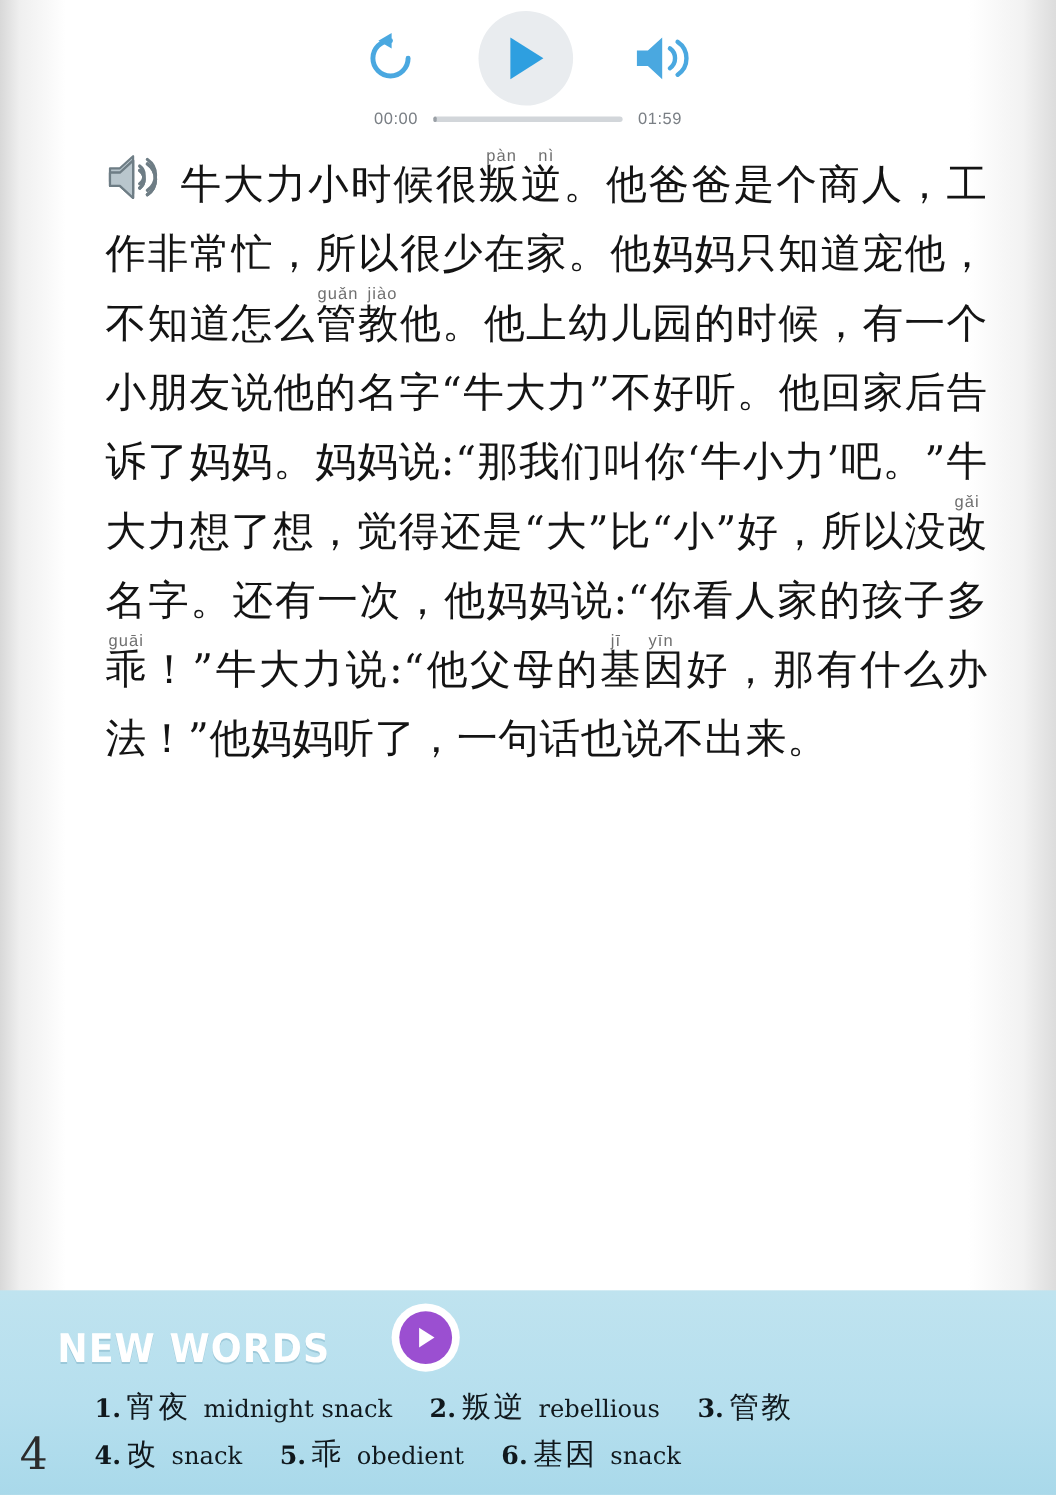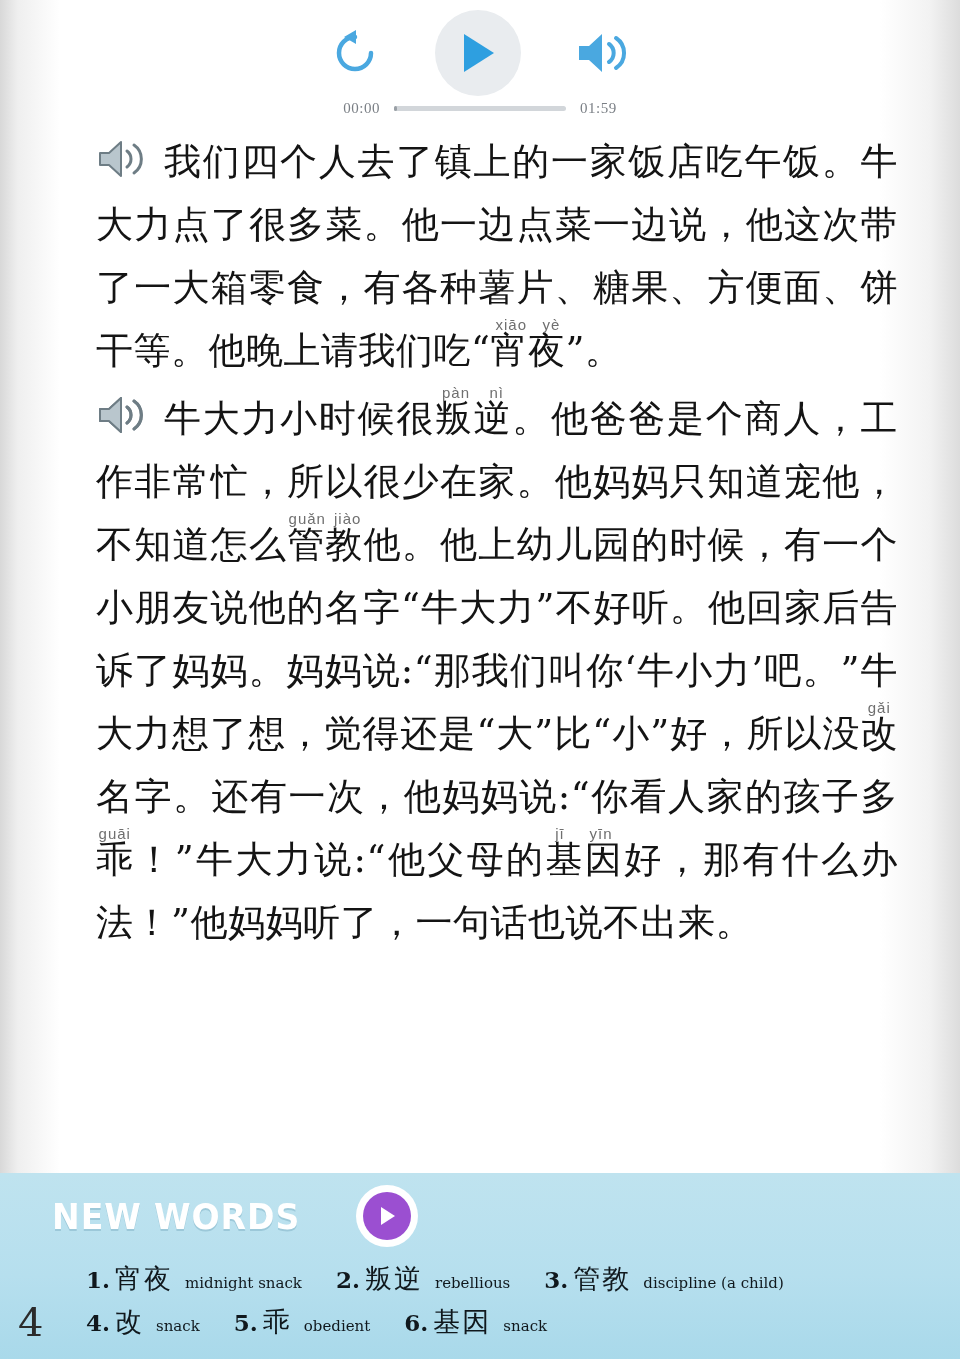--- a/index.html
+++ b/index.html
@@ -80,7 +80,7 @@
   .time-label {
     font-size: 15px;
     color: #7a7f85;
-    font-family: Liberation Serif, serif;
+    font-family: Liberation Sans, sans-serif;
     letter-spacing: .5px;
   }
   .progress-track {

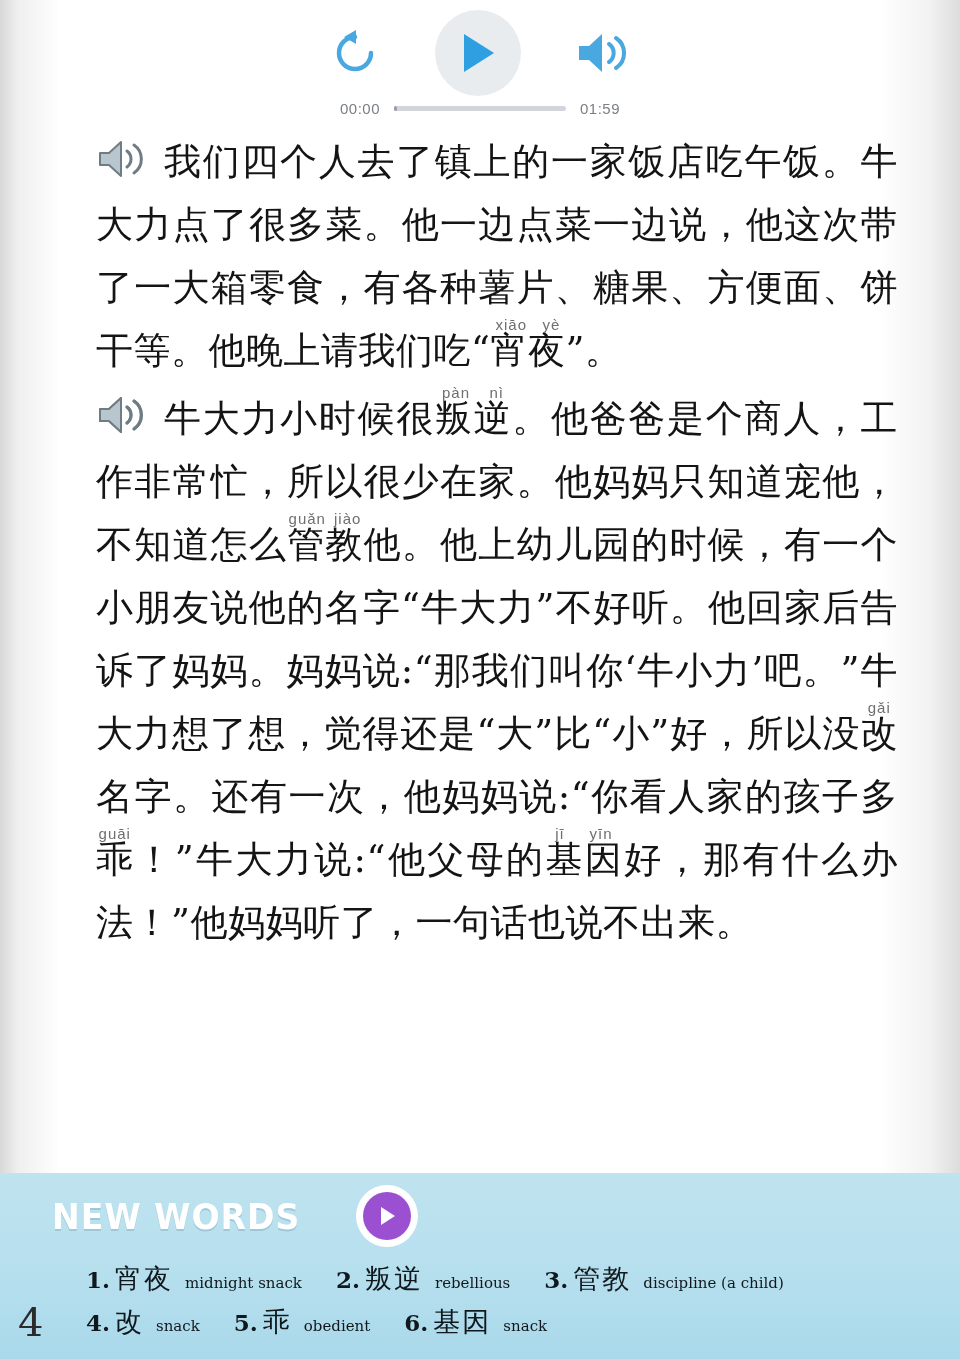--- a/index.html
+++ b/index.html
@@ -285,9 +285,6 @@
           <path d="M38 9 A17 17 0 0 1 38 37" fill="none" stroke="#6e7d85" stroke-width="3" stroke-linecap="round"></path>
         </svg>
       </span>
-      <div class="cn indent-first">
-        <span>我们四个人去了镇上的一家饭店吃午饭。牛大力点了很多菜。他一边点菜一边说，他这次带了一大箱零食，有各种薯片、糖果、方便面、饼干等。他晚上请我们吃“</span><ruby><span>宵夜</span><rt>xiāo yè</rt></ruby><span>”。</span>
-      </div>
     </div>
 
     <div class="para">

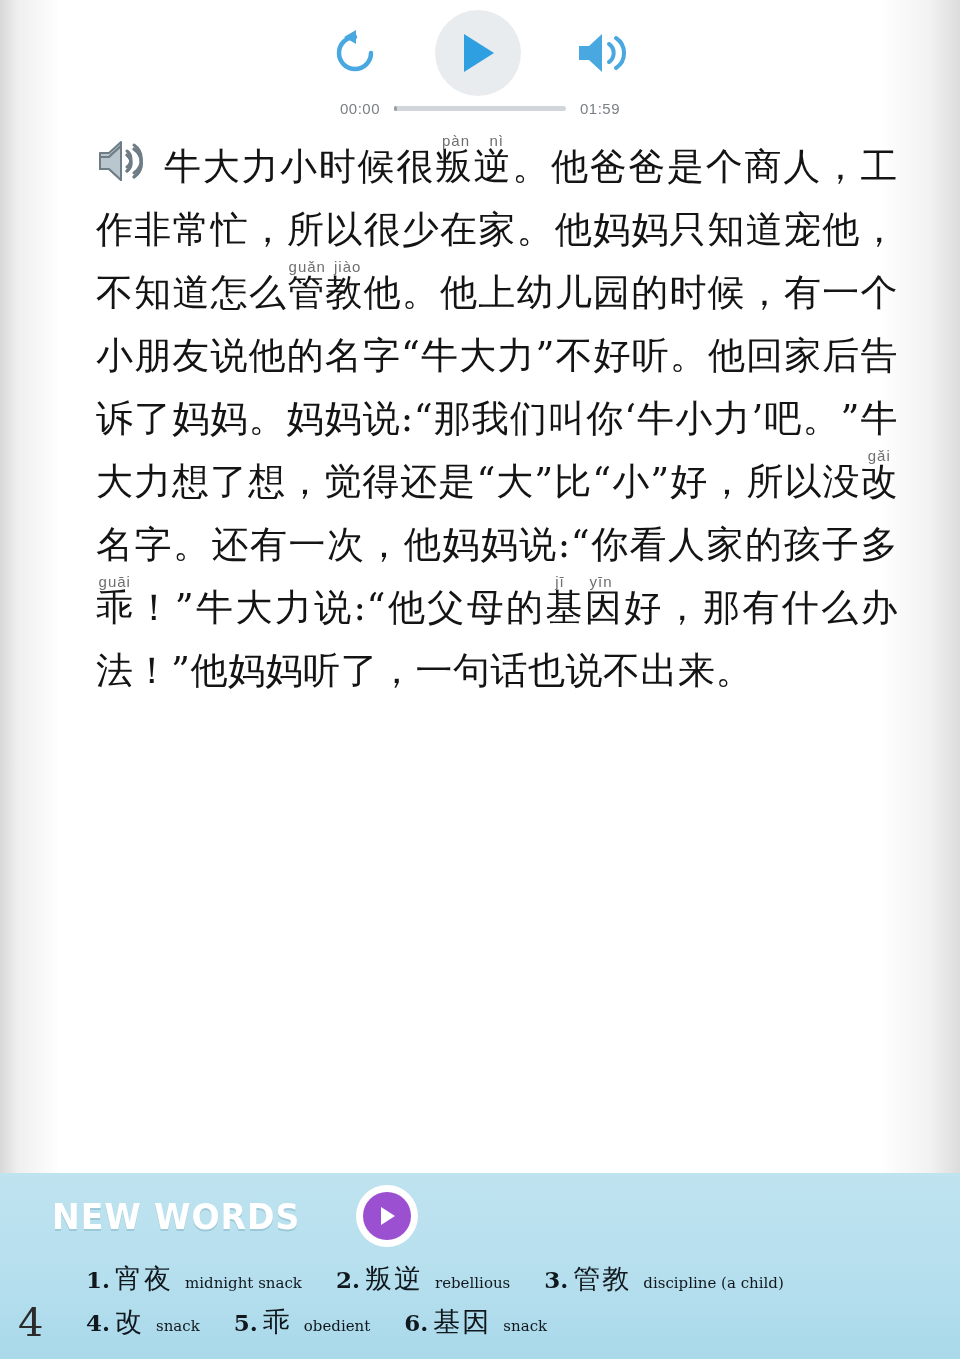--- a/index.html
+++ b/index.html
@@ -157,7 +157,7 @@
     top: 12px;
     left: 52px;
     display: flex;
-    align-items: center;
+    align-items: flex-end;
     gap: 34px;
   }
   .nw-title {

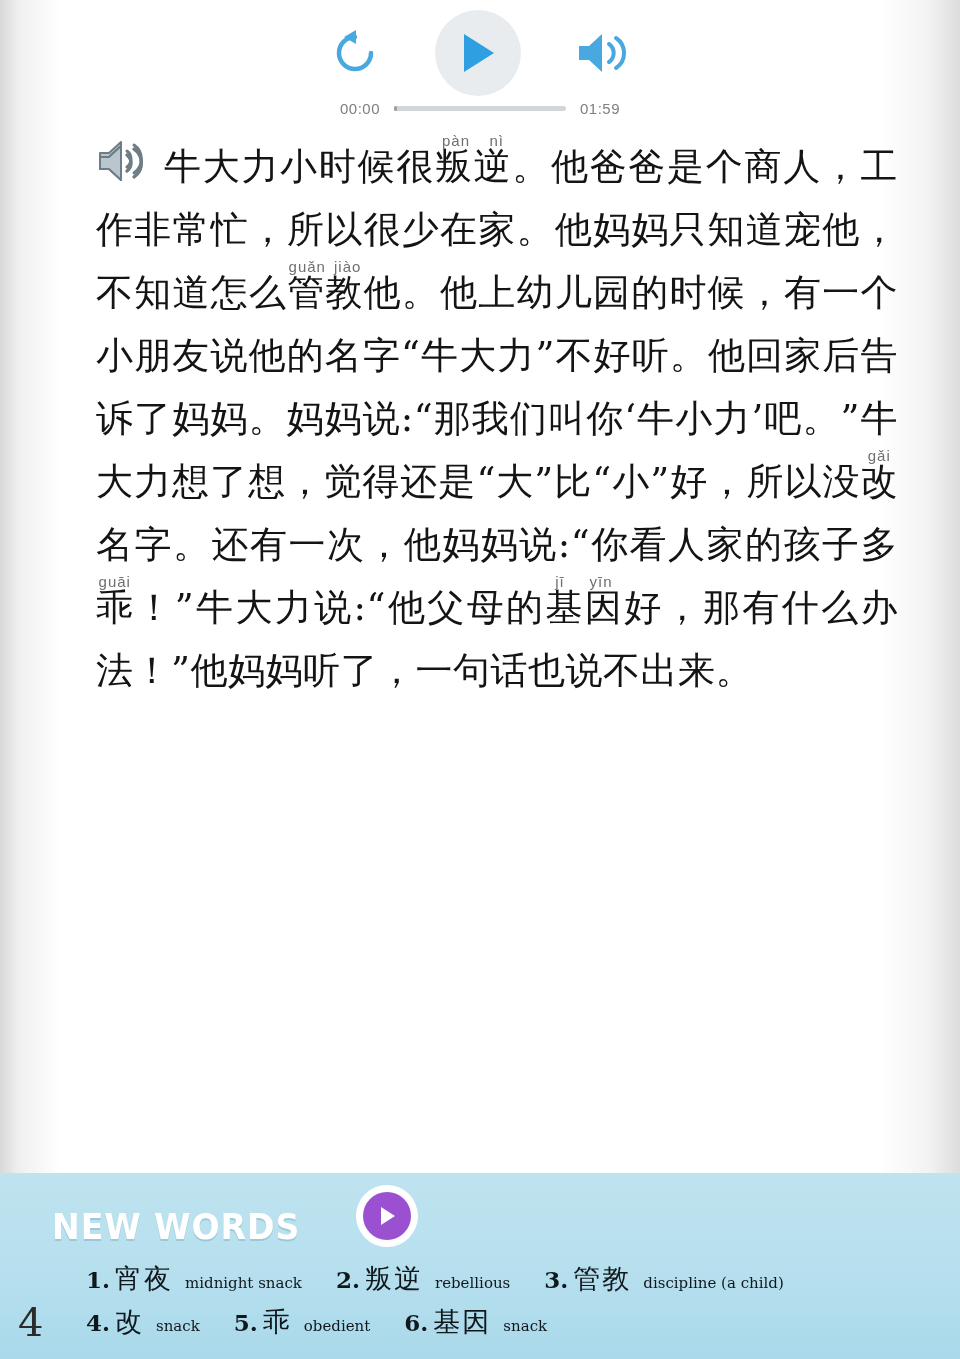--- a/index.html
+++ b/index.html
@@ -222,7 +222,7 @@
   }
   .nw-en {
     font-family: "DejaVu Serif", "Liberation Serif", serif;
-    font-size: 15px;
+    font-size: 22px;
     color: #10181d;
   }
 

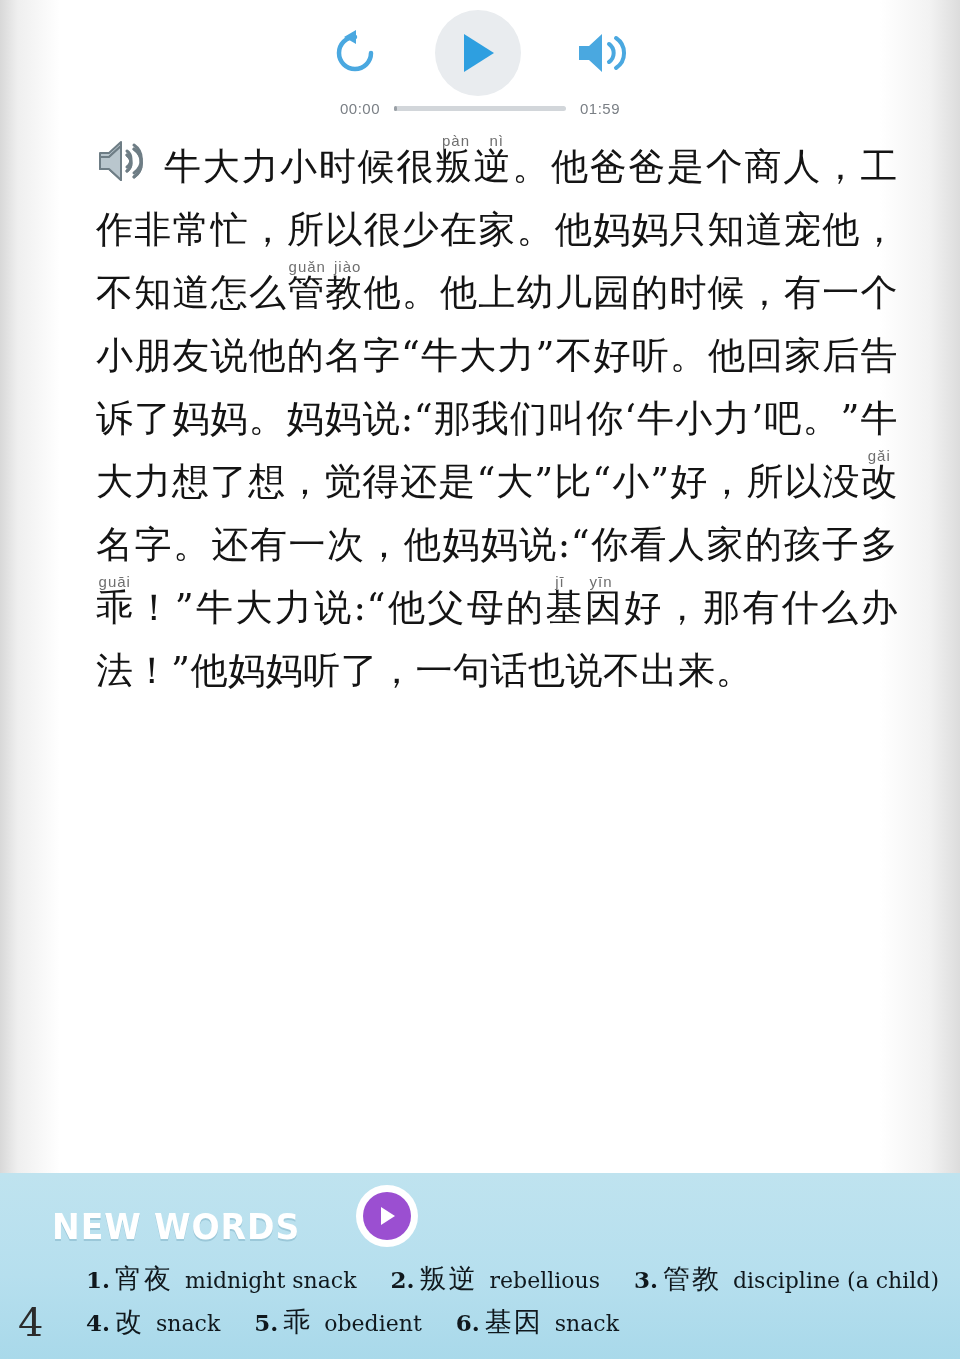--- a/index.html
+++ b/index.html
@@ -339,7 +339,6 @@
         <span class="nw-item">
           <span class="nw-num">3.</span>
           <span class="nw-cn">管教</span>
-          <span class="nw-en">discipline (a child)</span>
         </span>
       </div>
       <div class="nw-row">

